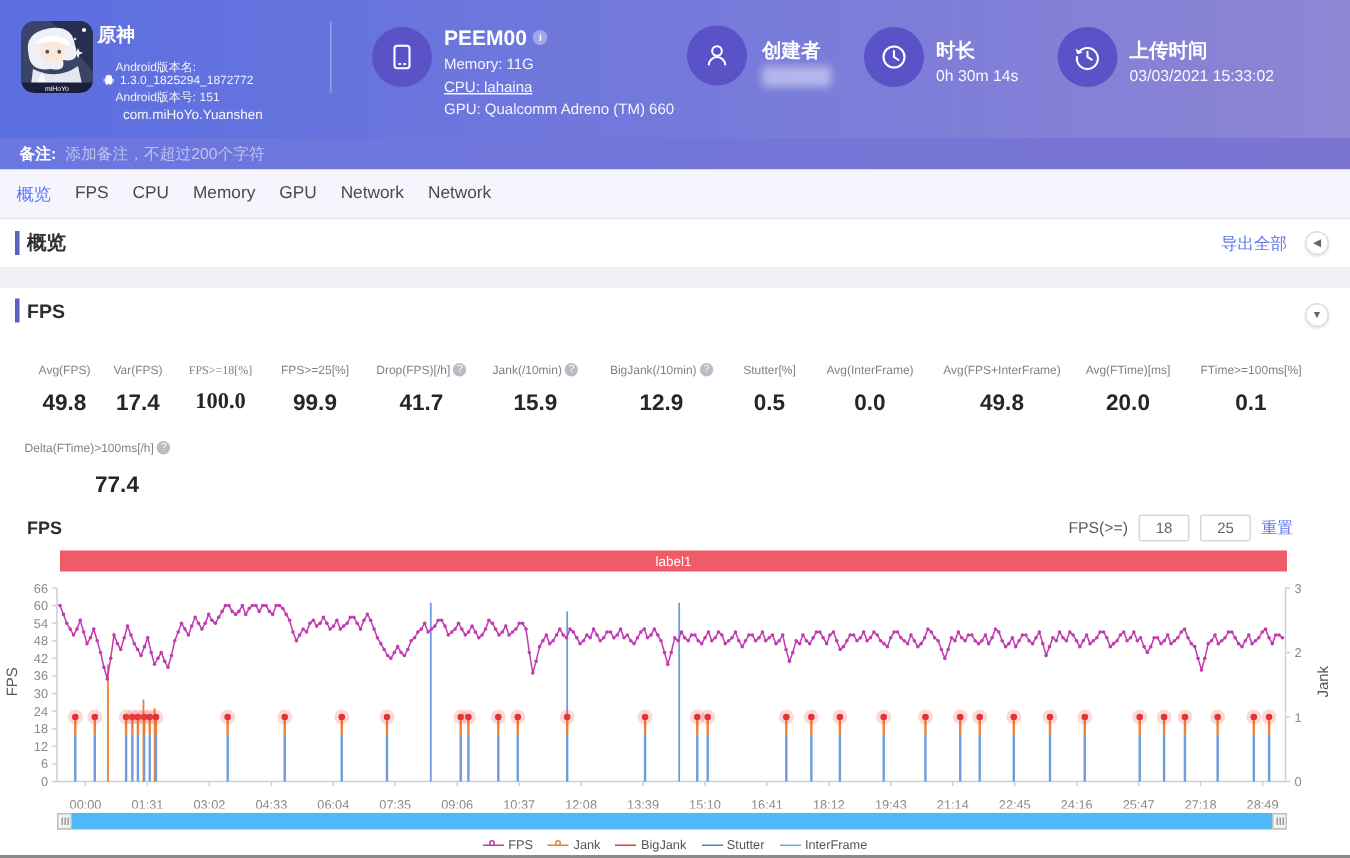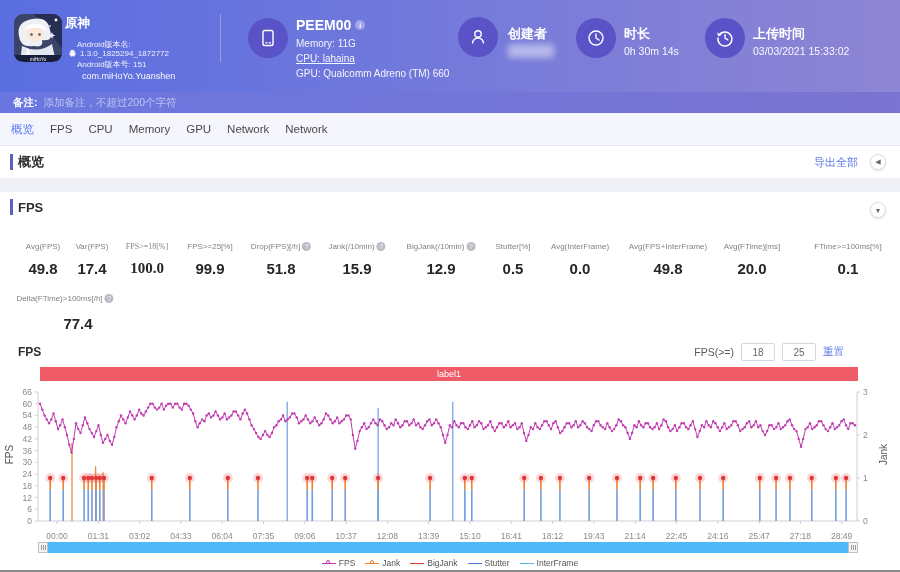--- a/index.html
+++ b/index.html
@@ -249,7 +249,7 @@
         <div class="m-label">Avg(FTime)[ms]</div>
         <div class="m-value">20.0</div>
       </div>
-      <div class="metric" style="left: 834px; margin-left: 14px;">
+      <div class="metric" style="left: 834px;">
         <div class="m-label">FTime&gt;=100ms[%]</div>
         <div class="m-value">0.1</div>
       </div>

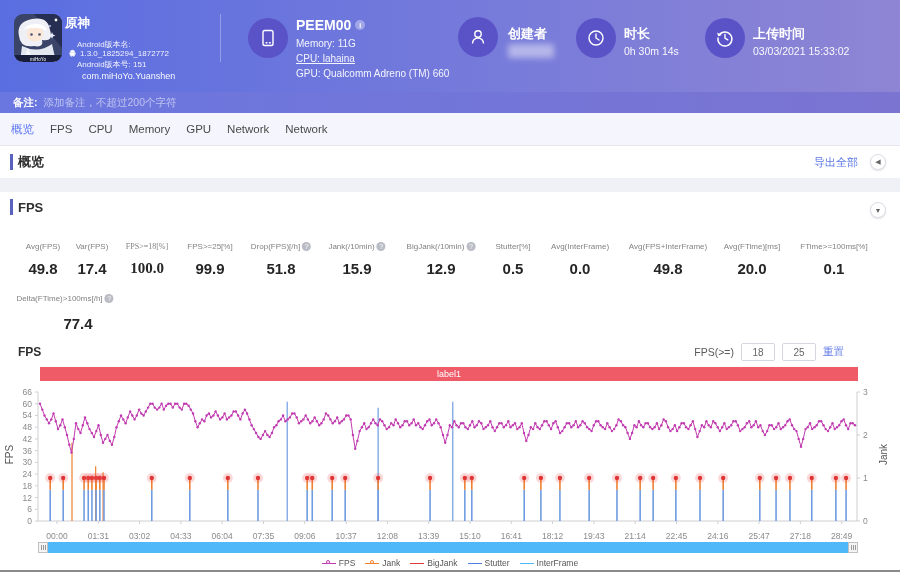--- a/index.html
+++ b/index.html
@@ -223,7 +223,7 @@
       </div>
       <div class="metric" style="left: 281px;">
         <div class="m-label">Drop(FPS)[/h]<span class="q-circ">?</span></div>
-        <div class="m-value">51.8</div>
+        <div class="m-value">41.7</div>
       </div>
       <div class="metric" style="left: 357px;">
         <div class="m-label">Jank(/10min)<span class="q-circ">?</span></div>

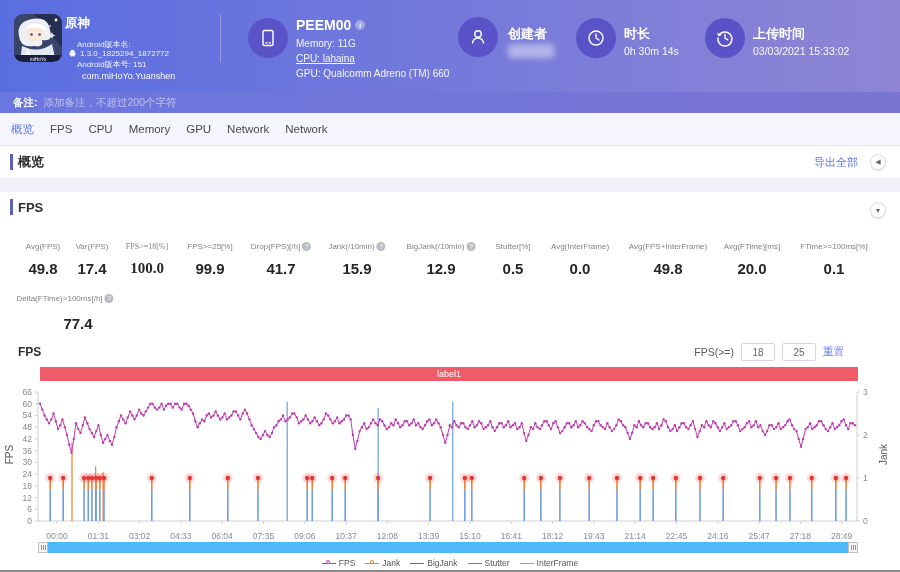--- a/index.html
+++ b/index.html
@@ -69,7 +69,7 @@
 
 .chart-head { position:absolute; top:146px; left:0; width:100%; height:24px; }
 .chart-title { position:absolute; left:18px; top:7px; font-size:12px; font-weight:bold; color:#2e2e2e; }
-.fps-filter { position:absolute; right:56px; top:5px; display:flex; align-items:center; gap:7px; font-size:10.5px; color:#5a5a5a; }
+.fps-filter { position:absolute; right:38px; top:5px; display:flex; align-items:center; gap:7px; font-size:10.5px; color:#5a5a5a; }
 .fps-input { width:34px; height:18px; border:1px solid #d5d7de; border-radius:2px; text-align:center; font-size:10px; color:#666; font-family:inherit; }
 .reset-link { color:#5b76e8; cursor:pointer; }
 .banner { position:absolute; top:175px; left:40px; width:818px; height:14px; background:#ef5b67; color:#fff; font-size:9px; text-align:center; line-height:14px; }

